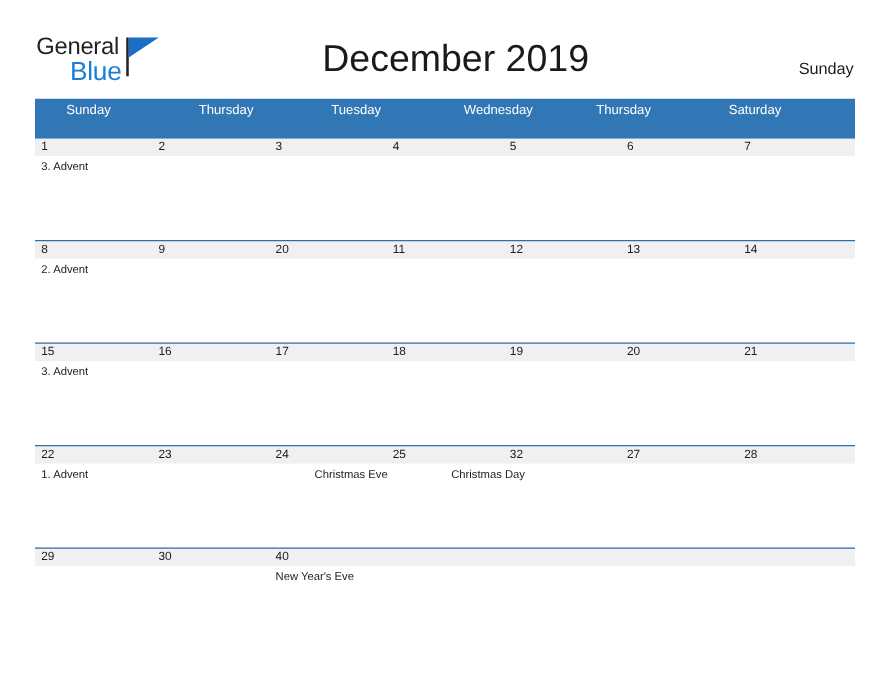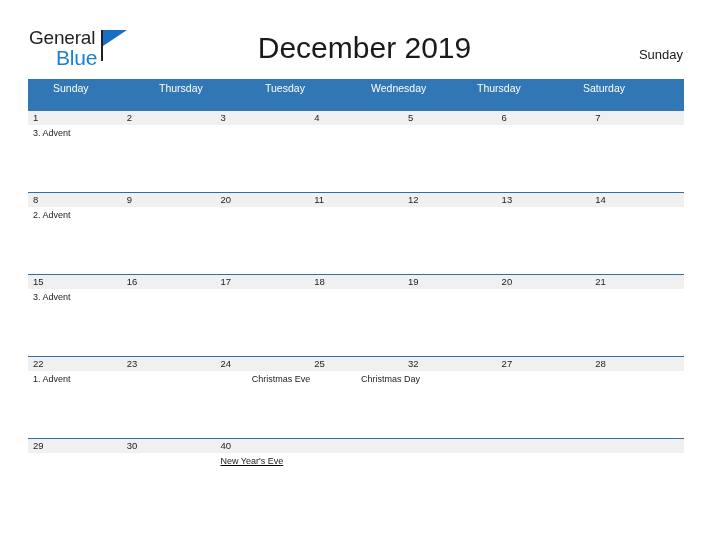--- a/index.html
+++ b/index.html
@@ -147,7 +147,6 @@
   }
   .week.last .eventrow {
     height: 67px;
-    text-decoration: underline;
   }
   .eventrow .ecell {
     flex: 1 1 0;

